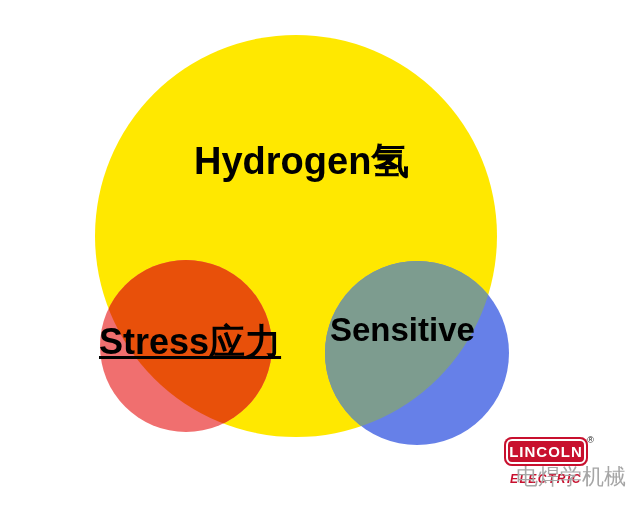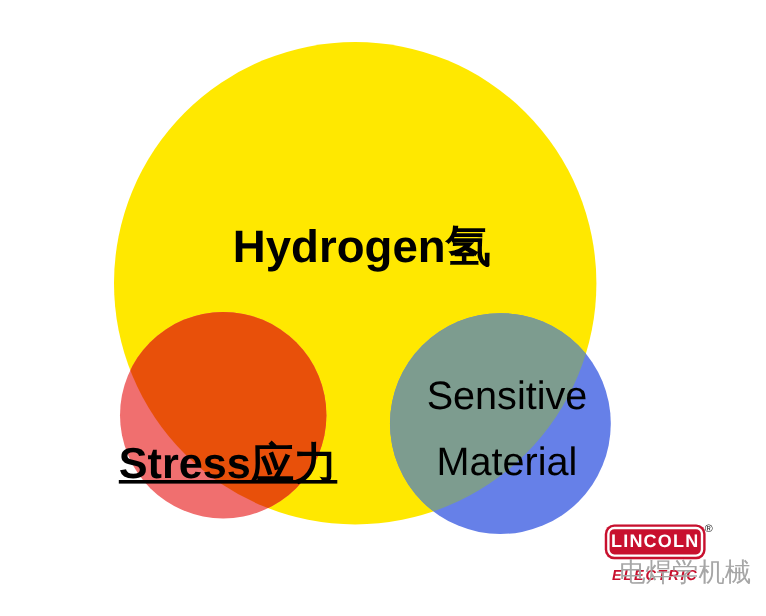--- a/index.html
+++ b/index.html
@@ -19,7 +19,6 @@
     color: #000;
     white-space: nowrap;
     z-index: 2;
-    margin-top: 44px;
   }
   .label-hydrogen { left: 194px; top: 136px; font-size: 38px; }
   .label-stress   { left: 99px;  top: 318px; font-size: 36px; text-decoration: underline; }

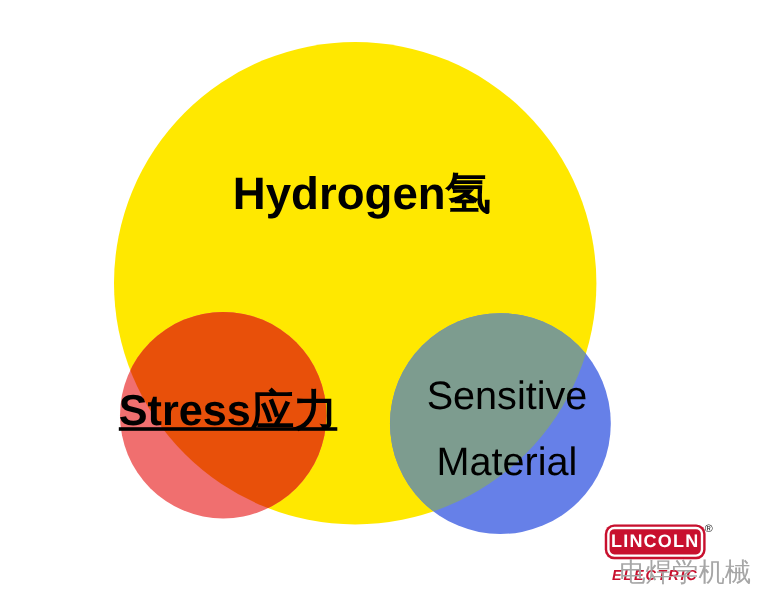--- a/index.html
+++ b/index.html
@@ -26,8 +26,7 @@
   .label-block {
     position: absolute;
     left: 330px; top: 302px; width: 185px;
-    text-align: center;
-    font-weight: normal;
+    font-weight: bold;
     color: #000;
     z-index: 2;
   }

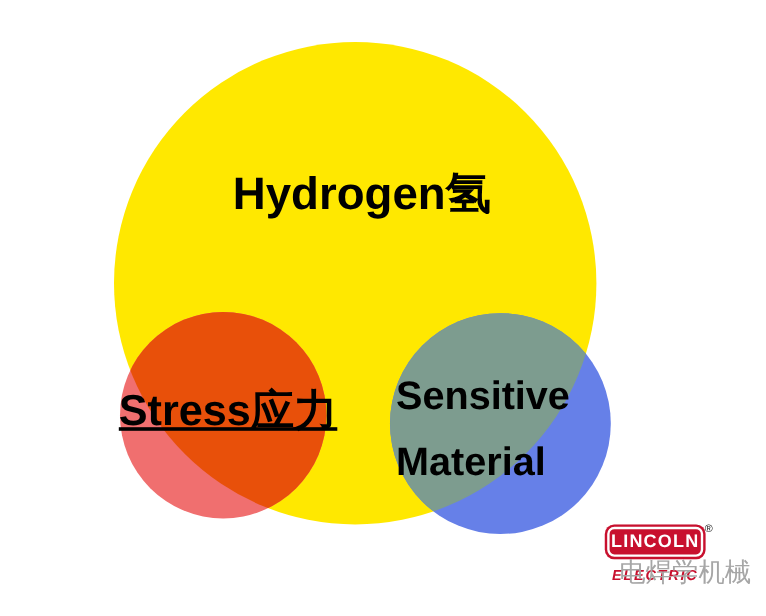--- a/index.html
+++ b/index.html
@@ -103,7 +103,6 @@
 
 <div class="label-block">
   <div class="line">Sensitive</div>
-  <div class="line">Material</div>
 </div>
 
 <div class="logo">

